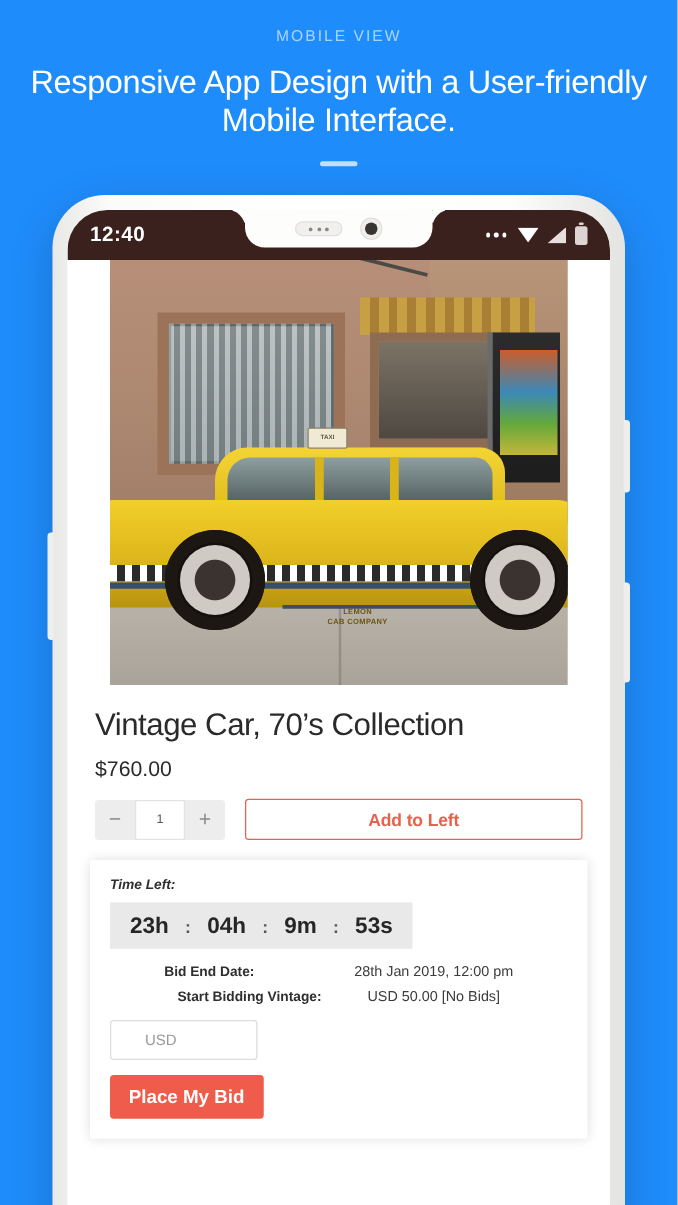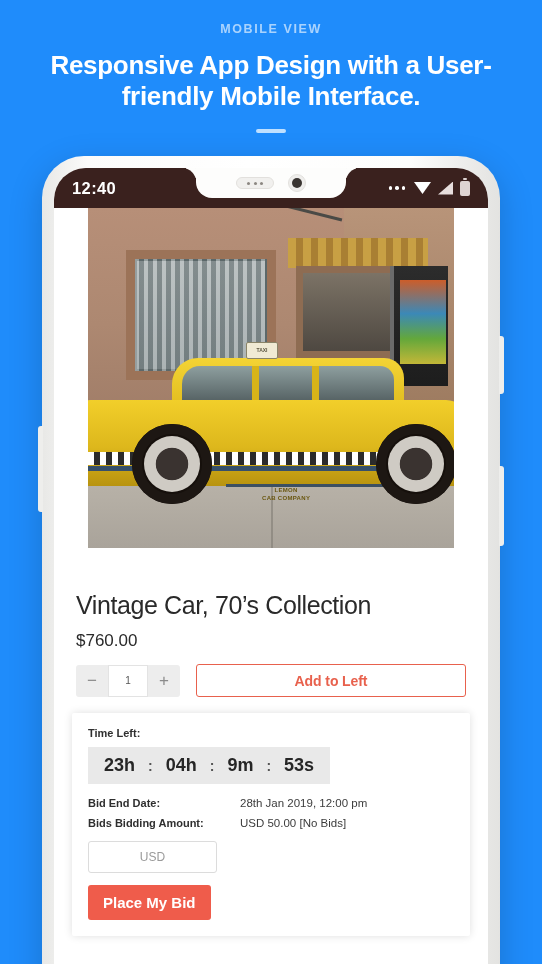--- a/index.html
+++ b/index.html
@@ -13,7 +13,7 @@
   
   .promo { padding-top: 22px; text-align: center; }
   .promo-eyebrow {
-    font-size: 12.5px; letter-spacing: 1.6px; font-weight: 700;
+    font-size: 12.5px; letter-spacing: 1.6px; font-weight: 400;
     color: rgba(255,255,255,0.62); text-transform: uppercase;
   }
   .promo-title {

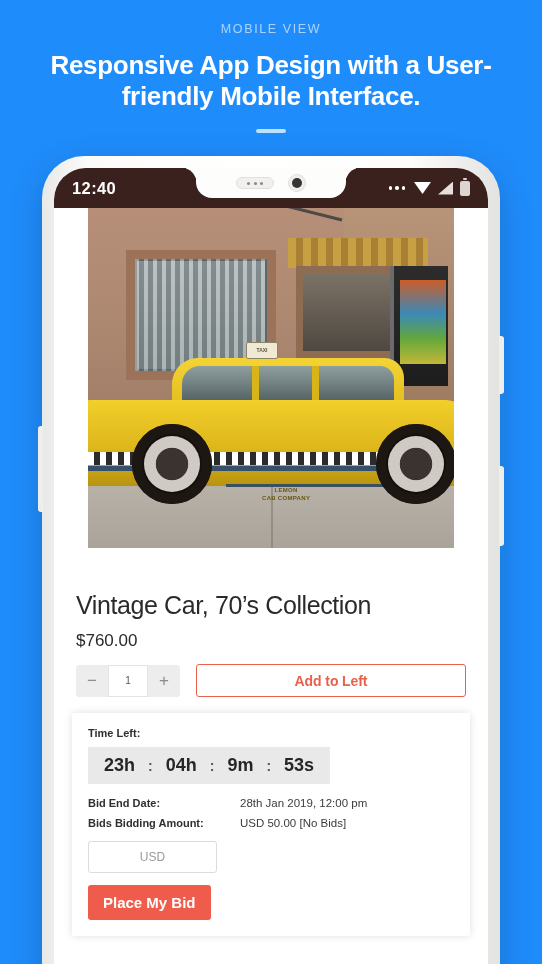--- a/index.html
+++ b/index.html
@@ -18,7 +18,7 @@
   }
   .promo-title {
     margin-top: 14px; font-size: 26px; line-height: 1.18;
-    font-weight: 700; color: #ffffff; letter-spacing: -0.3px;
+    font-weight: 400; color: #ffffff; letter-spacing: -0.3px;
     padding: 0 18px;
   }
   .promo-rule {

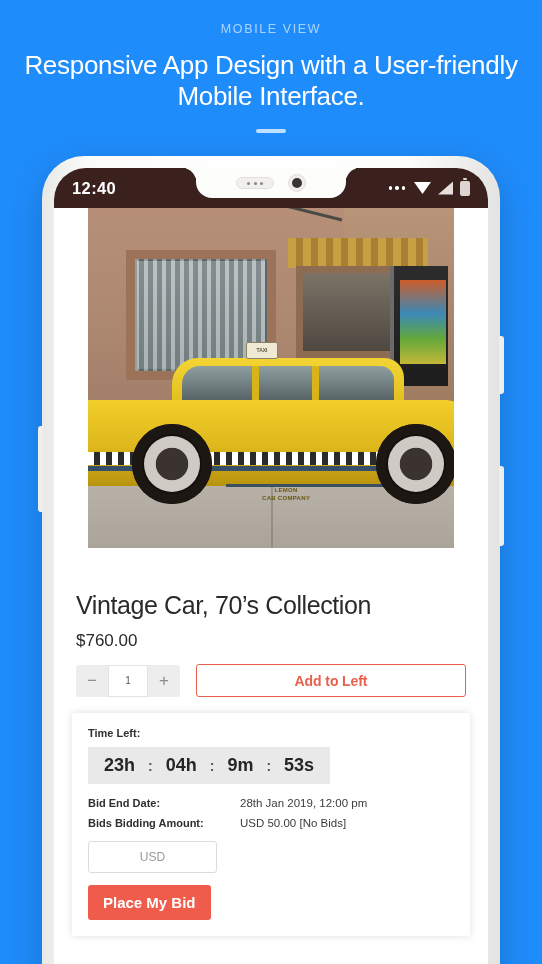--- a/index.html
+++ b/index.html
@@ -211,7 +211,7 @@
   
   .details { padding: 18px 22px 0; }
   .prod-title {
-    font-size: 25px; font-weight: 400; color: #2a2a2a; letter-spacing: -0.4px; margin-top: 25px;
+    font-size: 25px; font-weight: 400; color: #2a2a2a; letter-spacing: -0.4px;
   }
   .prod-desc {
     margin-top: 10px; font-size: 13.5px; line-height: 1.75; color: #3b3b3b;

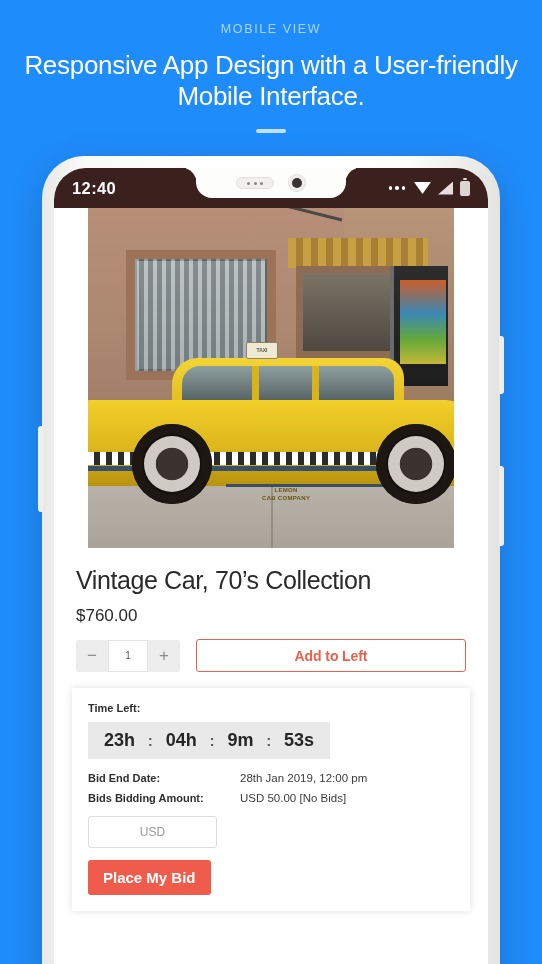--- a/index.html
+++ b/index.html
@@ -242,7 +242,7 @@
     box-shadow: 0 0 9px rgba(0,0,0,0.13);
     padding: 14px 16px 16px;
   }
-  .bid-label { font-size: 11px; font-weight: 700; color: #2f2f2f; }
+  .bid-label { font-size: 11px; font-weight: 700; color: #2f2f2f; font-style: italic; }
   .timer {
     margin-top: 8px; background: #e9e9e9; padding: 8px 16px;
     display: inline-flex; align-items: center; gap: 13px;

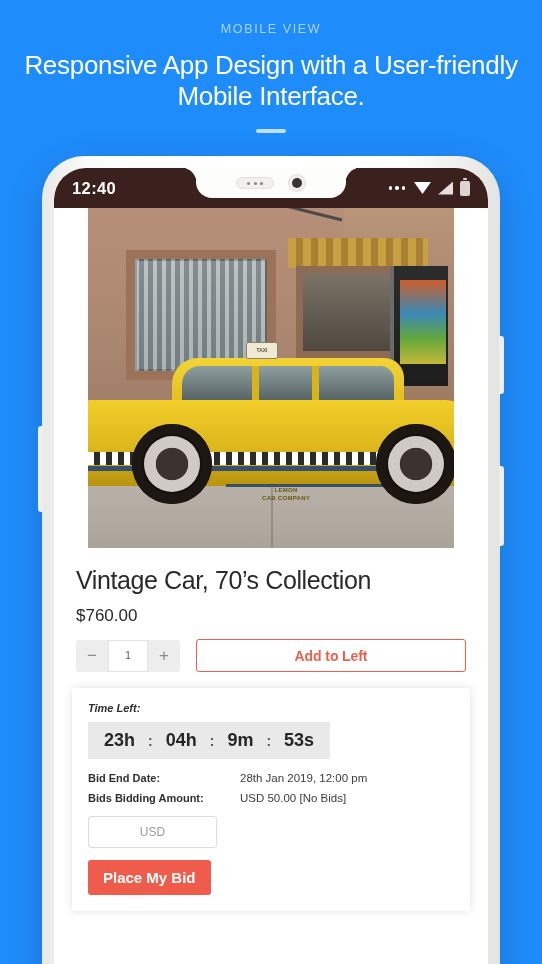--- a/index.html
+++ b/index.html
@@ -250,7 +250,7 @@
   .timer-seg { font-size: 18px; font-weight: 700; color: #262626; }
   .timer-sep { font-size: 14px; font-weight: 700; color: #555; }
   .bid-rows { margin-top: 13px; }
-  .bid-row { display: flex; margin-bottom: 8px; }
+  .bid-row { display: flex; margin-bottom: 8px; justify-content: center; }
   .bid-row .k { width: 152px; font-size: 11px; font-weight: 700; color: #2f2f2f; }
   .bid-row .v { font-size: 11.5px; color: #3c3c3c; }
   .bid-input {

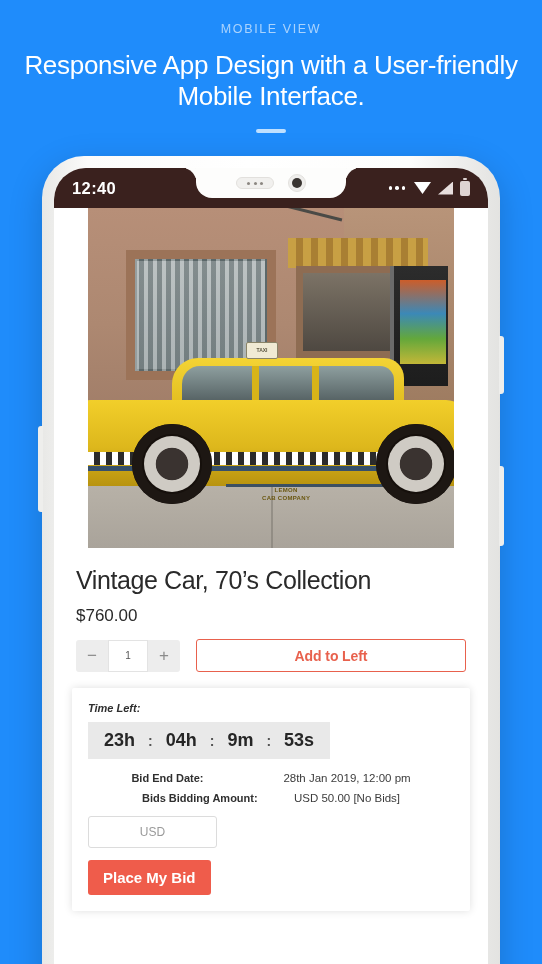--- a/index.html
+++ b/index.html
@@ -367,7 +367,7 @@
             <div class="v">28th Jan 2019, 12:00 pm</div>
           </div>
           <div class="bid-row">
-            <div class="k">Bids Bidding Amount:</div>
+            <div class="k">Start Bidding Vintage:</div>
             <div class="v">USD 50.00  [No Bids]</div>
           </div>
         </div>

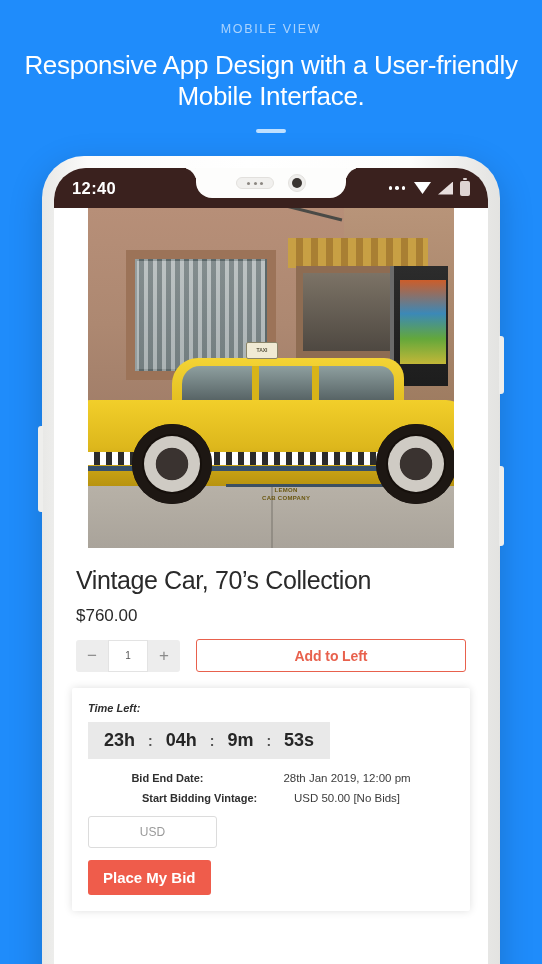--- a/index.html
+++ b/index.html
@@ -254,9 +254,9 @@
   .bid-row .k { width: 152px; font-size: 11px; font-weight: 700; color: #2f2f2f; }
   .bid-row .v { font-size: 11.5px; color: #3c3c3c; }
   .bid-input {
-    margin-top: 4px; width: 129px; height: 32px; border: 1px solid #dcdcdc;
-    border-radius: 3px; padding: 0 10px; font-size: 12px; color: #555;
-    font-family: "Liberation Sans", sans-serif; background:#fff;text-align:center;
+    margin-top: 4px; width: 118px; height: 32px; border: 1px solid #dcdcdc;
+    border-radius: 3px; padding: 0 27px; font-size: 12px; color: #555;
+    font-family: "Liberation Sans", sans-serif; background:#fff;
   }
   .bid-input::placeholder { color: #9a9a9a; }
   .btn-bid {

